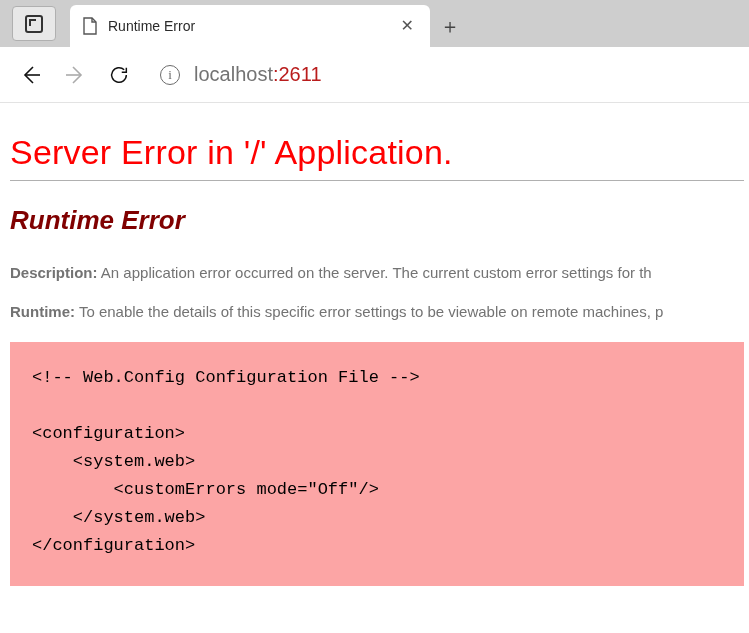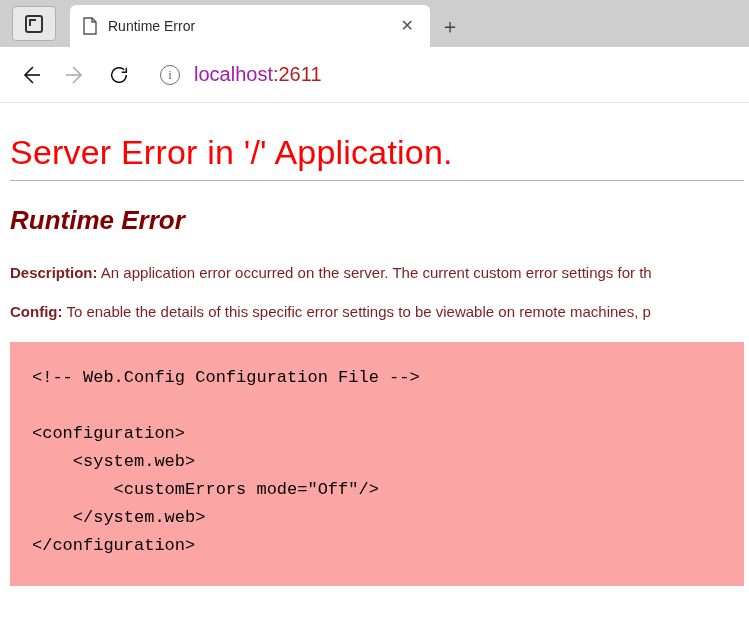--- a/index.html
+++ b/index.html
@@ -46,7 +46,7 @@
     display:flex; align-items:center; justify-content:center;
     font-size: 13px; color:#6b6b6b; font-family: Georgia, serif;
   }
-  .addr-host { color: #a21caf; }
+  .addr-host { color: #737373; }
   .addr-path { color: #b91c1c; }
 
   

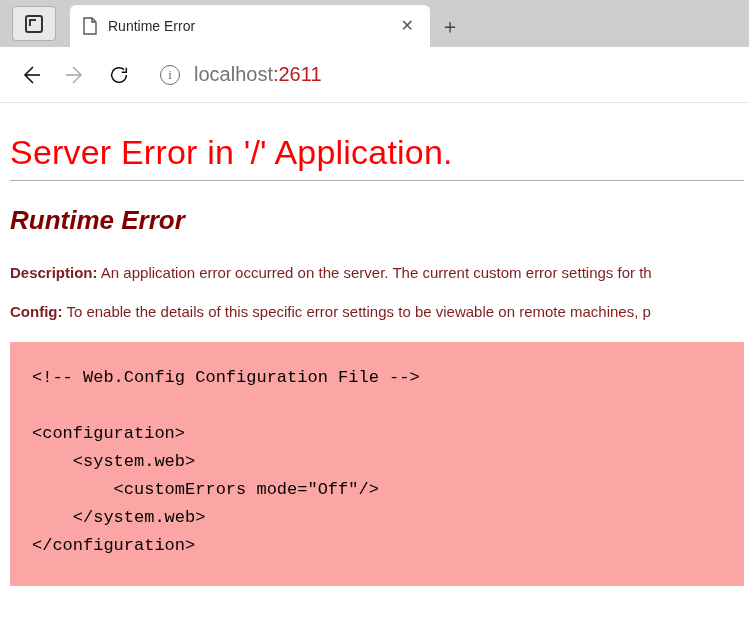--- a/index.html
+++ b/index.html
@@ -60,7 +60,7 @@
     color: #800000; font-style: italic; font-size: 26px; font-weight: 700;
     margin: 0 0 28px 0; font-family: Verdana, Geneva, sans-serif;
   }
-  .para { font-size: 15px; color: #7f1d1d; margin: 0 0 22px 0; white-space: nowrap; overflow: hidden; }
+  .para { font-size: 15px; color: #737373; margin: 0 0 22px 0; white-space: nowrap; overflow: hidden; }
   .para b { font-weight: 700; }
   .codebox {
     background: #fca5a5; margin-top: 10px; padding: 22px 22px 26px 22px;

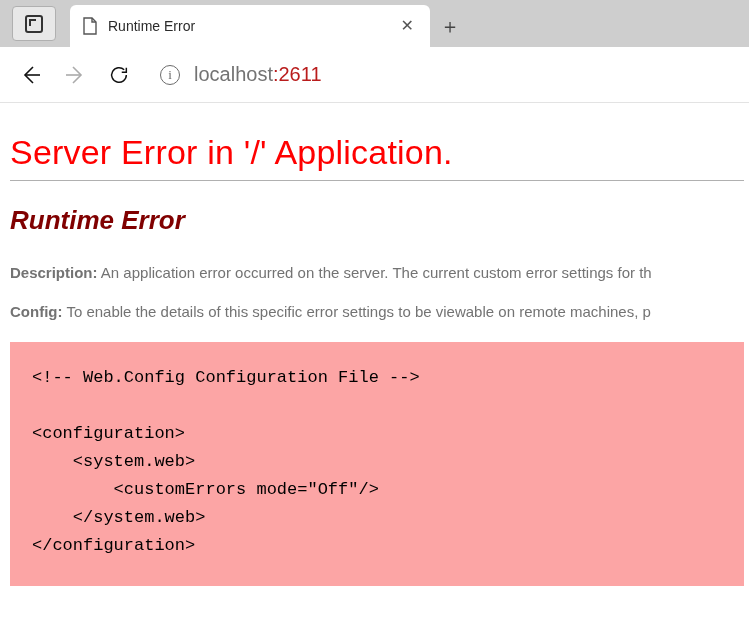--- a/index.html
+++ b/index.html
@@ -127,7 +127,7 @@
   </p>
 
   <p class="para">
-    <b>Config:</b><span> To enable the details of this specific error settings to be viewable on remote machines, p</span>
+    <b>Runtime:</b><span> To enable the details of this specific error settings to be viewable on remote machines, p</span>
   </p>
 
   <div class="codebox">&lt;!-- Web.Config Configuration File --&gt;

